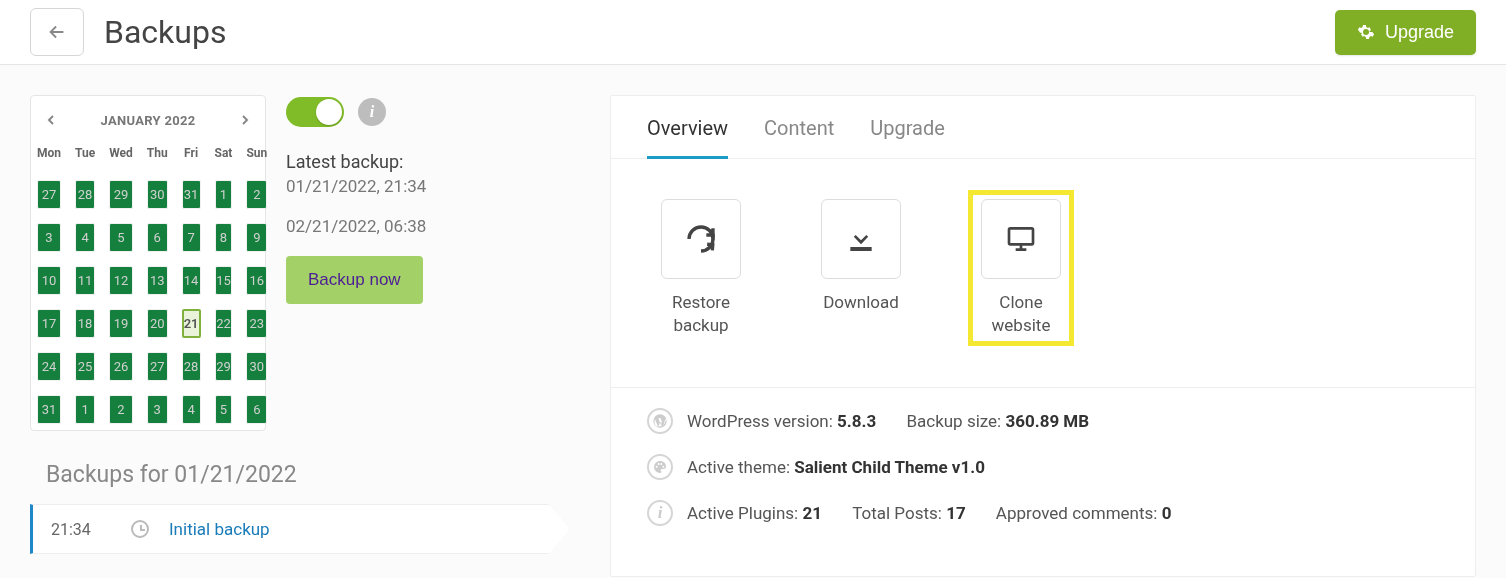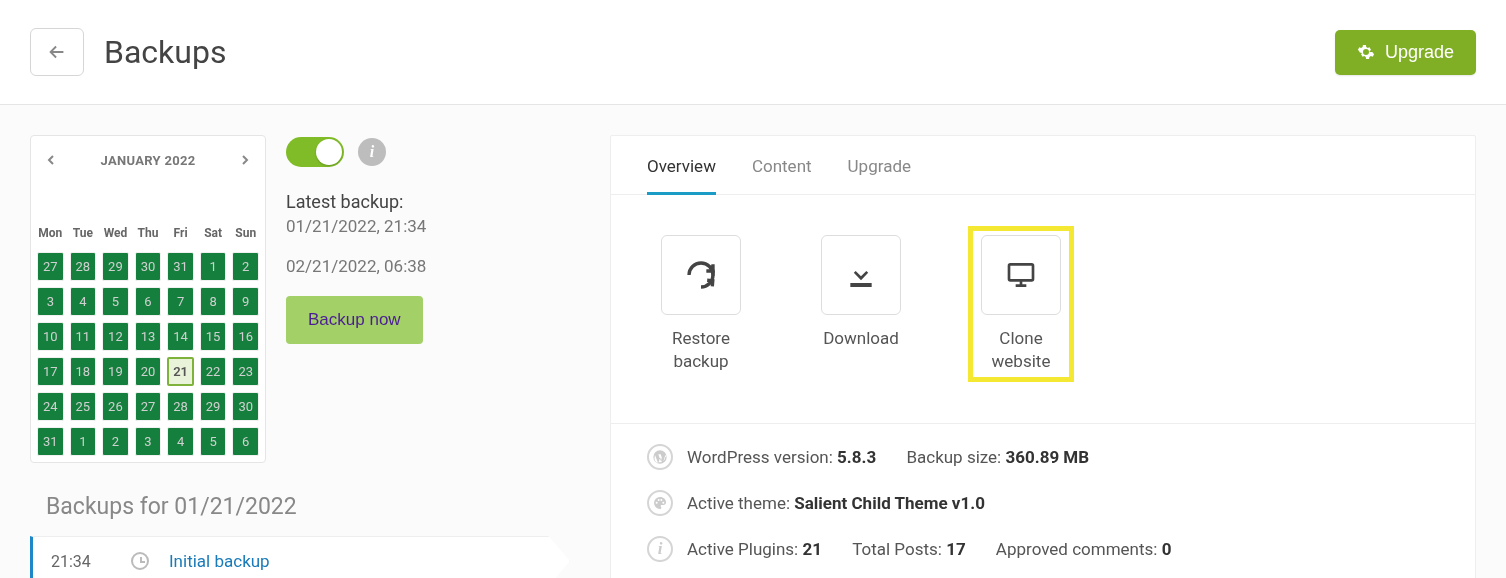--- a/index.html
+++ b/index.html
@@ -4,7 +4,7 @@
 <style>
 * { margin: 0; padding: 0; box-sizing: border-box; }
 body { font-family: -apple-system, BlinkMacSystemFont, "Segoe UI", Roboto, "Helvetica Neue", Arial, sans-serif; background: #fbfbfb; color: #333; width: 1506px; }
-.header { background: #fff; border-bottom: 1px solid #e5e5e5; padding: 28px 30px; display: flex; align-items: center; justify-content: space-between; }
+.header { background: #fff; border-bottom: 1px solid #e5e5e5; padding: 8px 30px; display: flex; align-items: center; justify-content: space-between; }
 .header-left { display: flex; align-items: center; gap: 20px; }
 .back-btn { width: 54px; height: 48px; border: 1px solid #d6d6d6; border-radius: 6px; background: #fff; display: flex; align-items: center; justify-content: center; cursor: pointer; }
 .back-btn svg { width: 22px; height: 22px; }

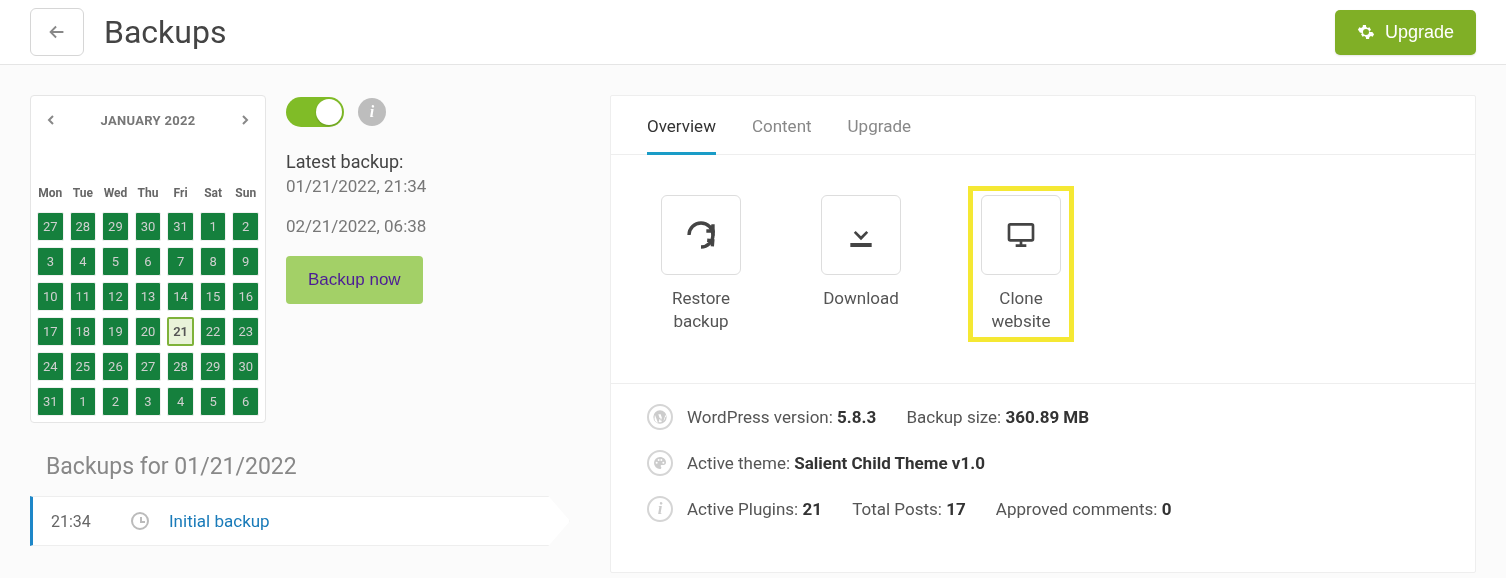--- a/index.html
+++ b/index.html
@@ -44,7 +44,7 @@
 .backup-name { color: #1a7bb9; font-size: 17px; }
 
 .tabs { display: flex; gap: 36px; padding: 20px 36px 0; border-bottom: 1px solid #eee; }
-.tab { font-size: 17px; color: #888; padding-bottom: 16px; cursor: pointer; }
+.tab { font-size: 20px; color: #888; padding-bottom: 16px; cursor: pointer; }
 .tab.active { color: #333; border-bottom: 3px solid #1a9cc7; margin-bottom: -1px; }
 
 .actions { display: flex; gap: 80px; padding: 40px 50px 50px; border-bottom: 1px solid #eee; }

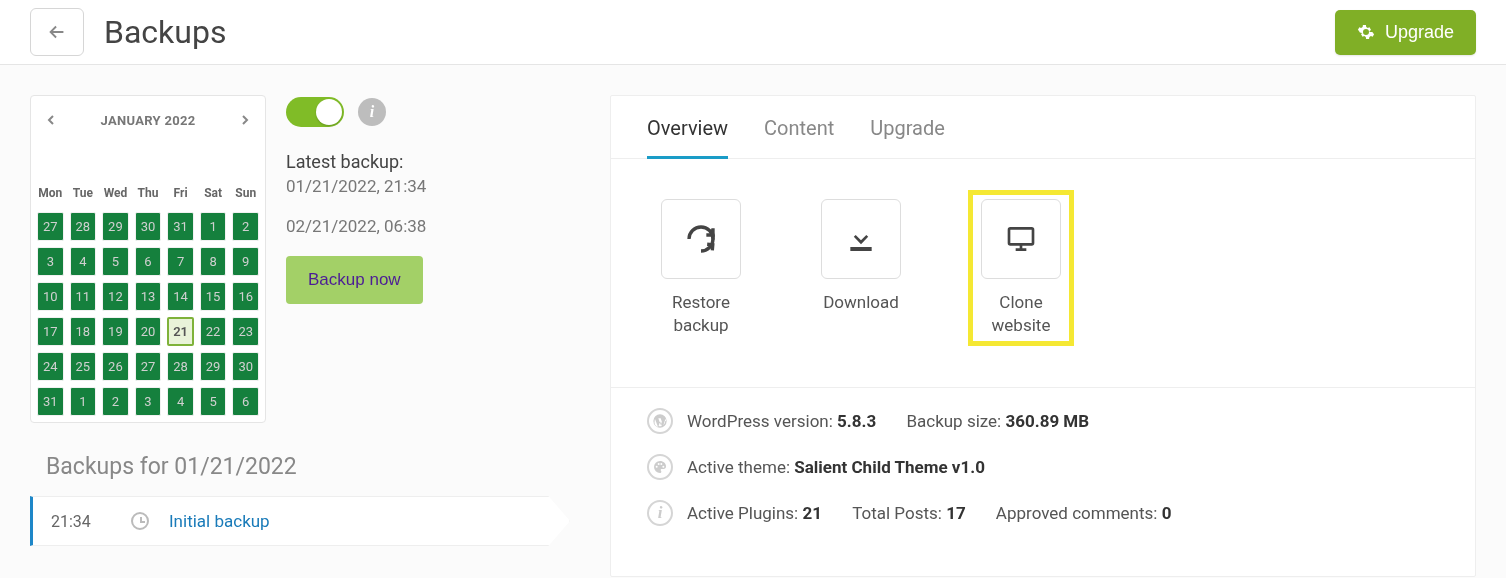--- a/index.html
+++ b/index.html
@@ -21,7 +21,7 @@
 .cal-header { display: flex; align-items: center; justify-content: space-between; padding: 6px 2px 10px; }
 .cal-nav { width: 24px; height: 24px; display: flex; align-items: center; justify-content: center; color: #888; cursor: pointer; font-size: 14px; }
 .cal-month { font-size: 13px; font-weight: 700; color: #777; flex: 1; text-align: center; letter-spacing: .3px; }
-.cal-grid { display: grid; grid-template-columns: repeat(7, 1fr); gap: 6px; margin-top: 40px; }
+.cal-grid { display: grid; grid-template-columns: repeat(7, 1fr); gap: 14px; }
 .cal-day-head { font-size: 12px; font-weight: 700; color: #666; text-align: center; padding: 4px 0 6px; }
 .cal-cell { font-size: 13px; color: #d0d0d0; text-align: center; padding: 6px 0; border: 1px solid #f1f1f1; background: #15803d; border-radius: 2px; }
 .cal-cell.selected { border: 2px solid #7fb23a; background: #e9f3d9; color: #555; font-weight: 600; padding: 5px 0; }

